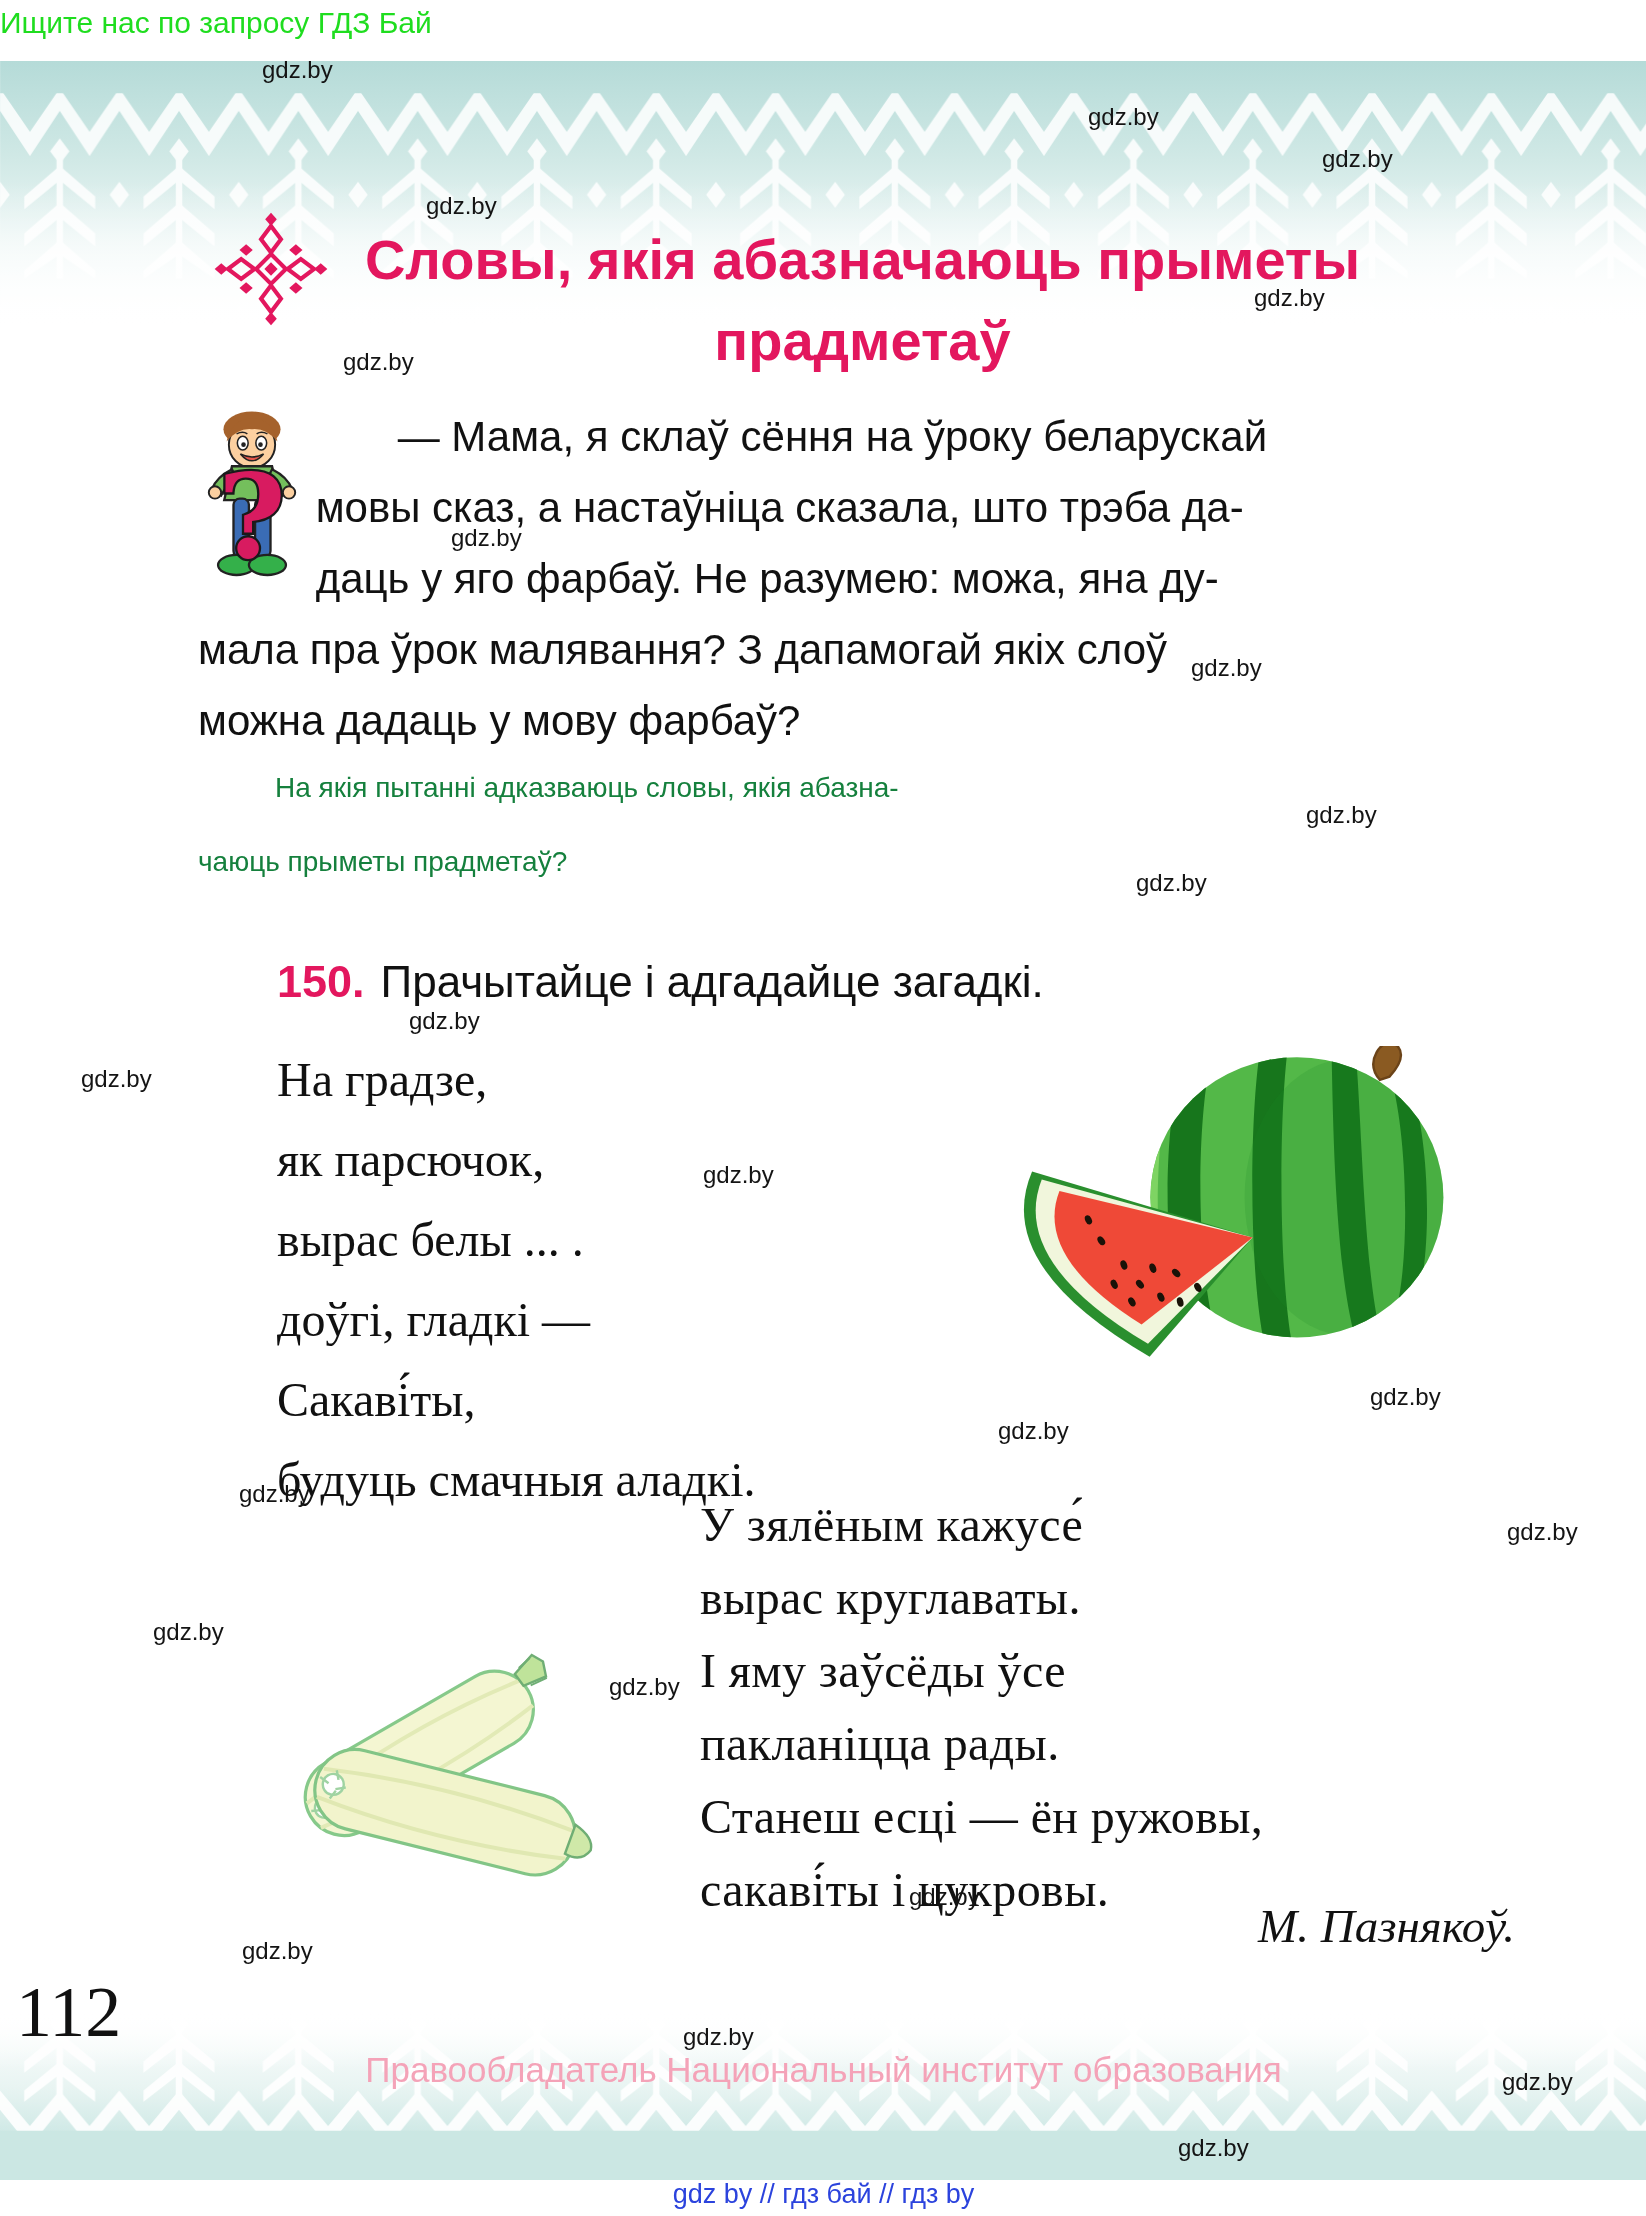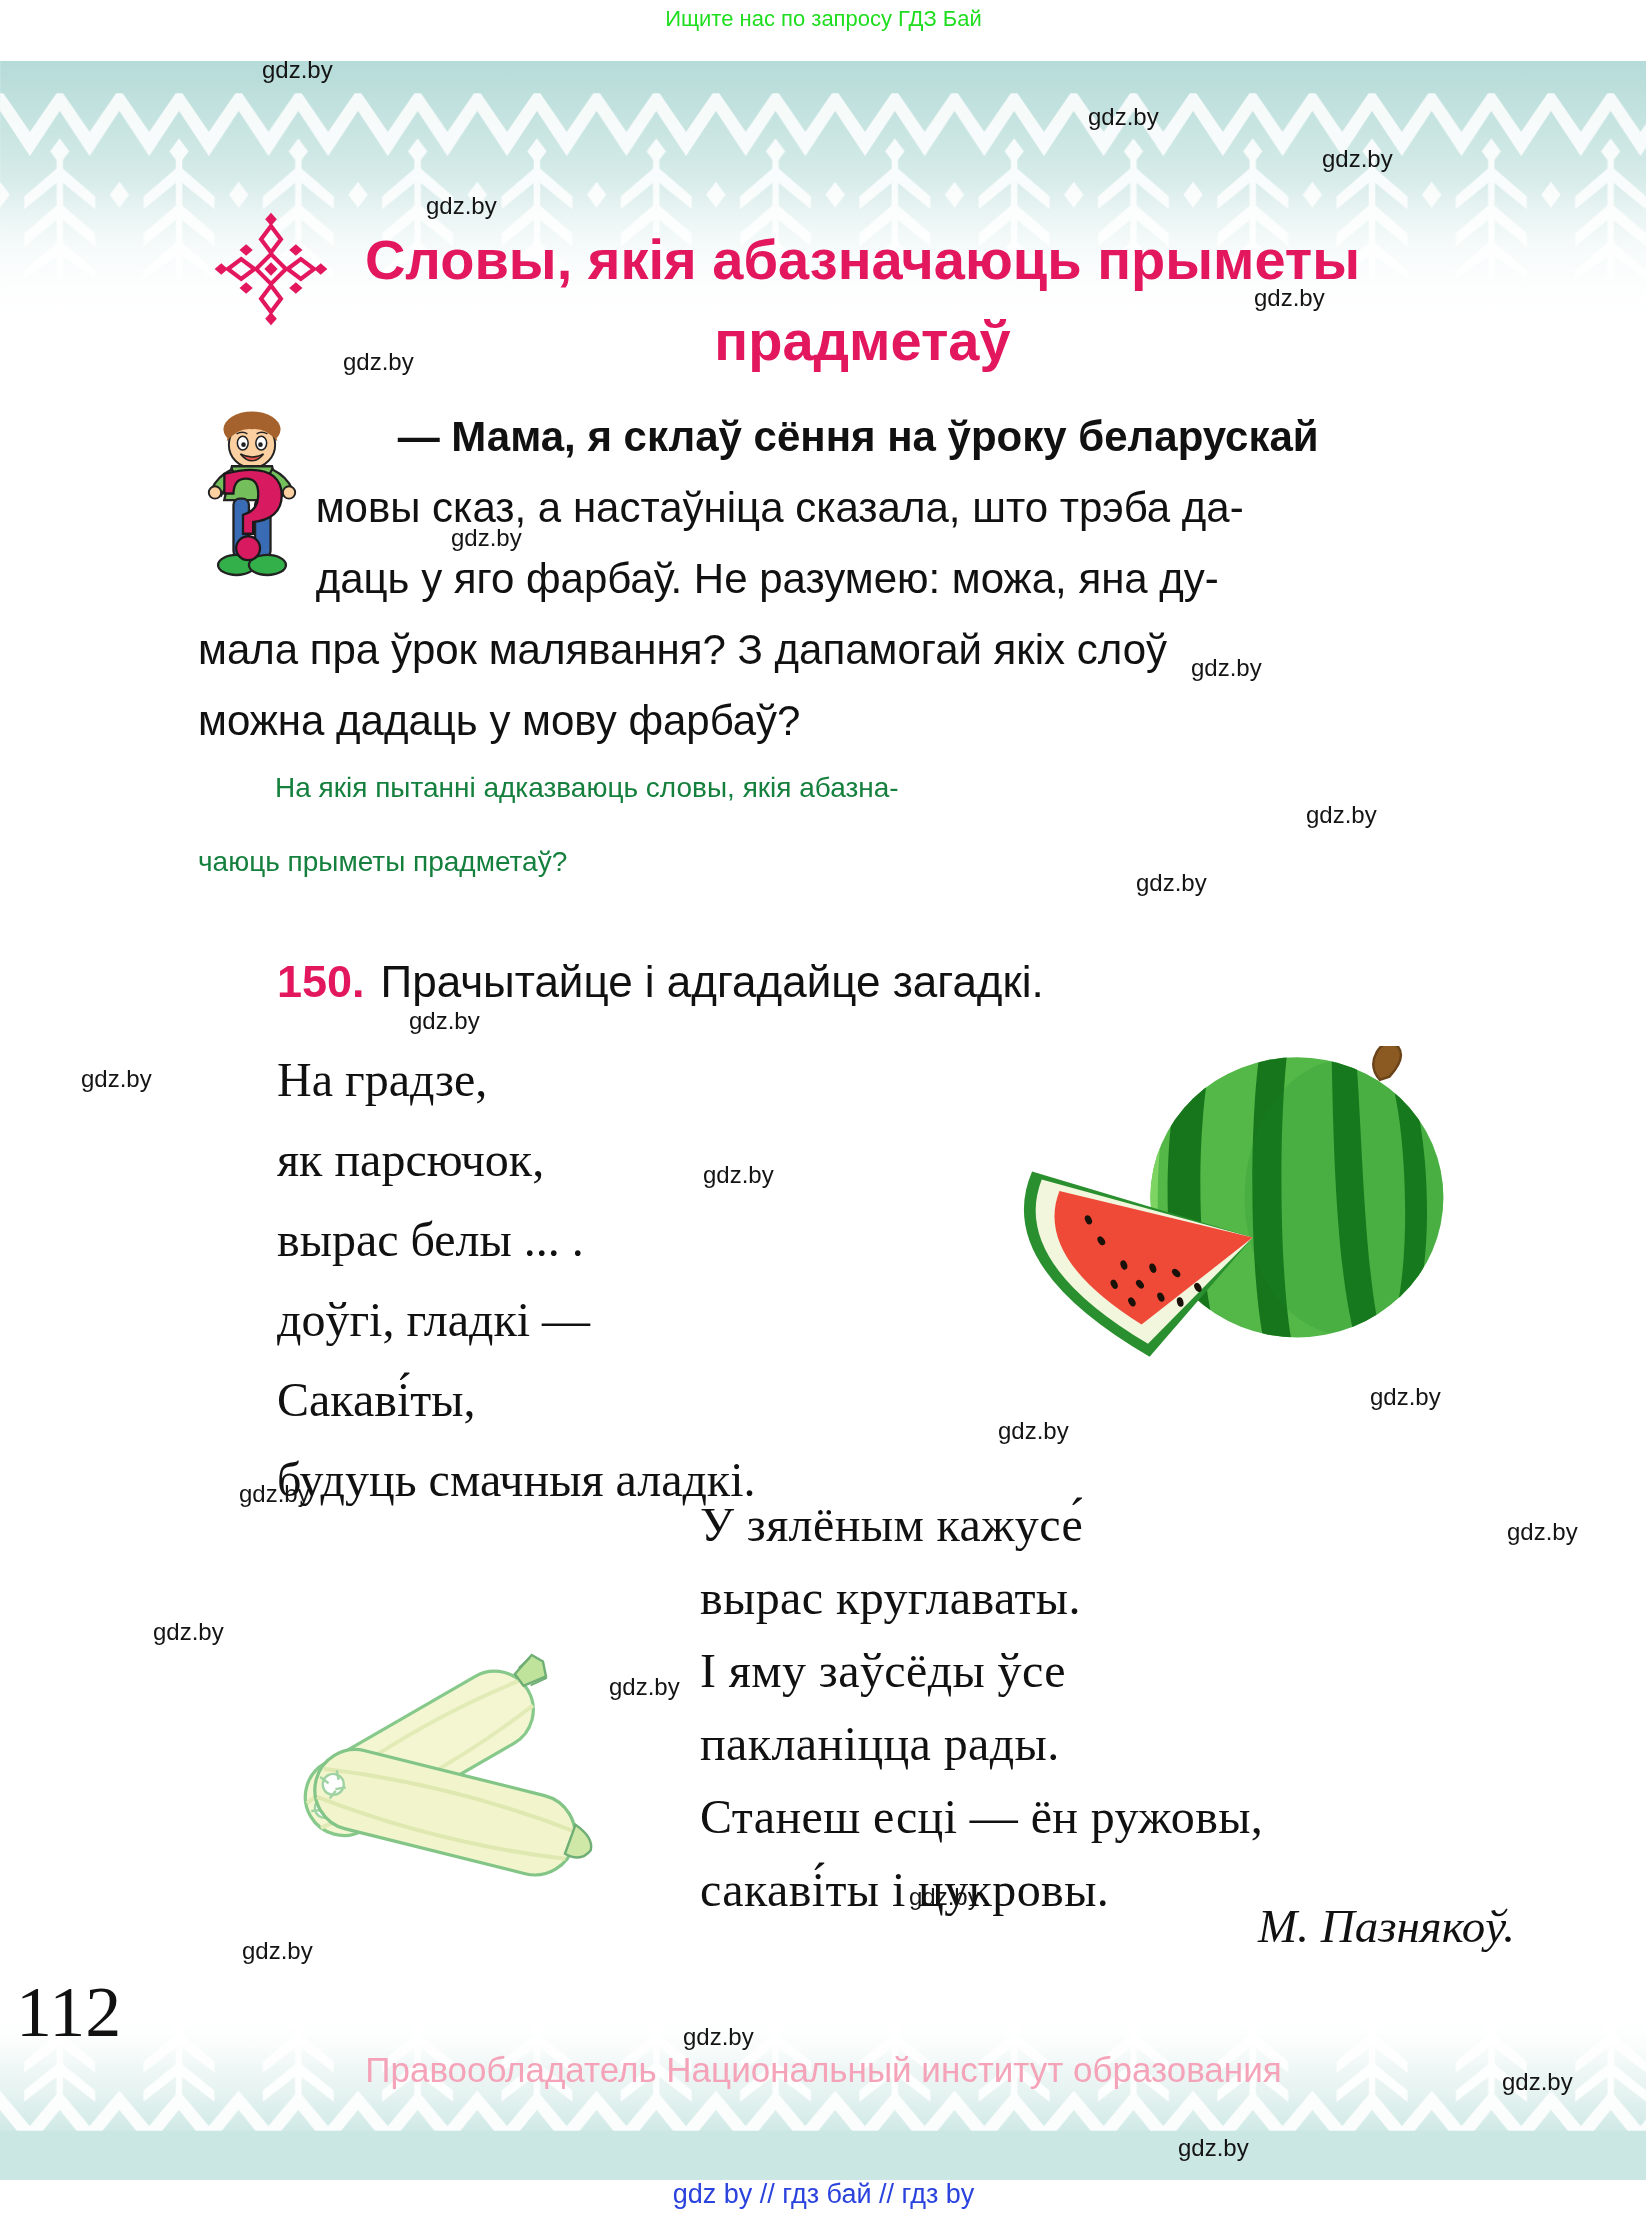--- a/index.html
+++ b/index.html
@@ -5,8 +5,8 @@
   html,body{margin:0;padding:0;background:#ffffff;}
   .page{position:relative;width:1647px;height:2216px;background:#ffffff;overflow:hidden;
         font-family:"Liberation Sans",sans-serif;color:#111;}
-  .promo{position:absolute;left:0;top:6.4px;width:100%;text-align:center;
-         font-size:22px;color:#1fdd1f;}
+  .promo{position:absolute;left:0;top:6.4px;width:100%;text-align:left;
+         font-size:30px;color:#1fdd1f;}
   .band{position:absolute;left:0;}
   .wm{position:absolute;font-size:24px;color:#141414;white-space:nowrap;z-index:5;}
   .title{position:absolute;left:274px;top:219px;width:1177px;text-align:center;

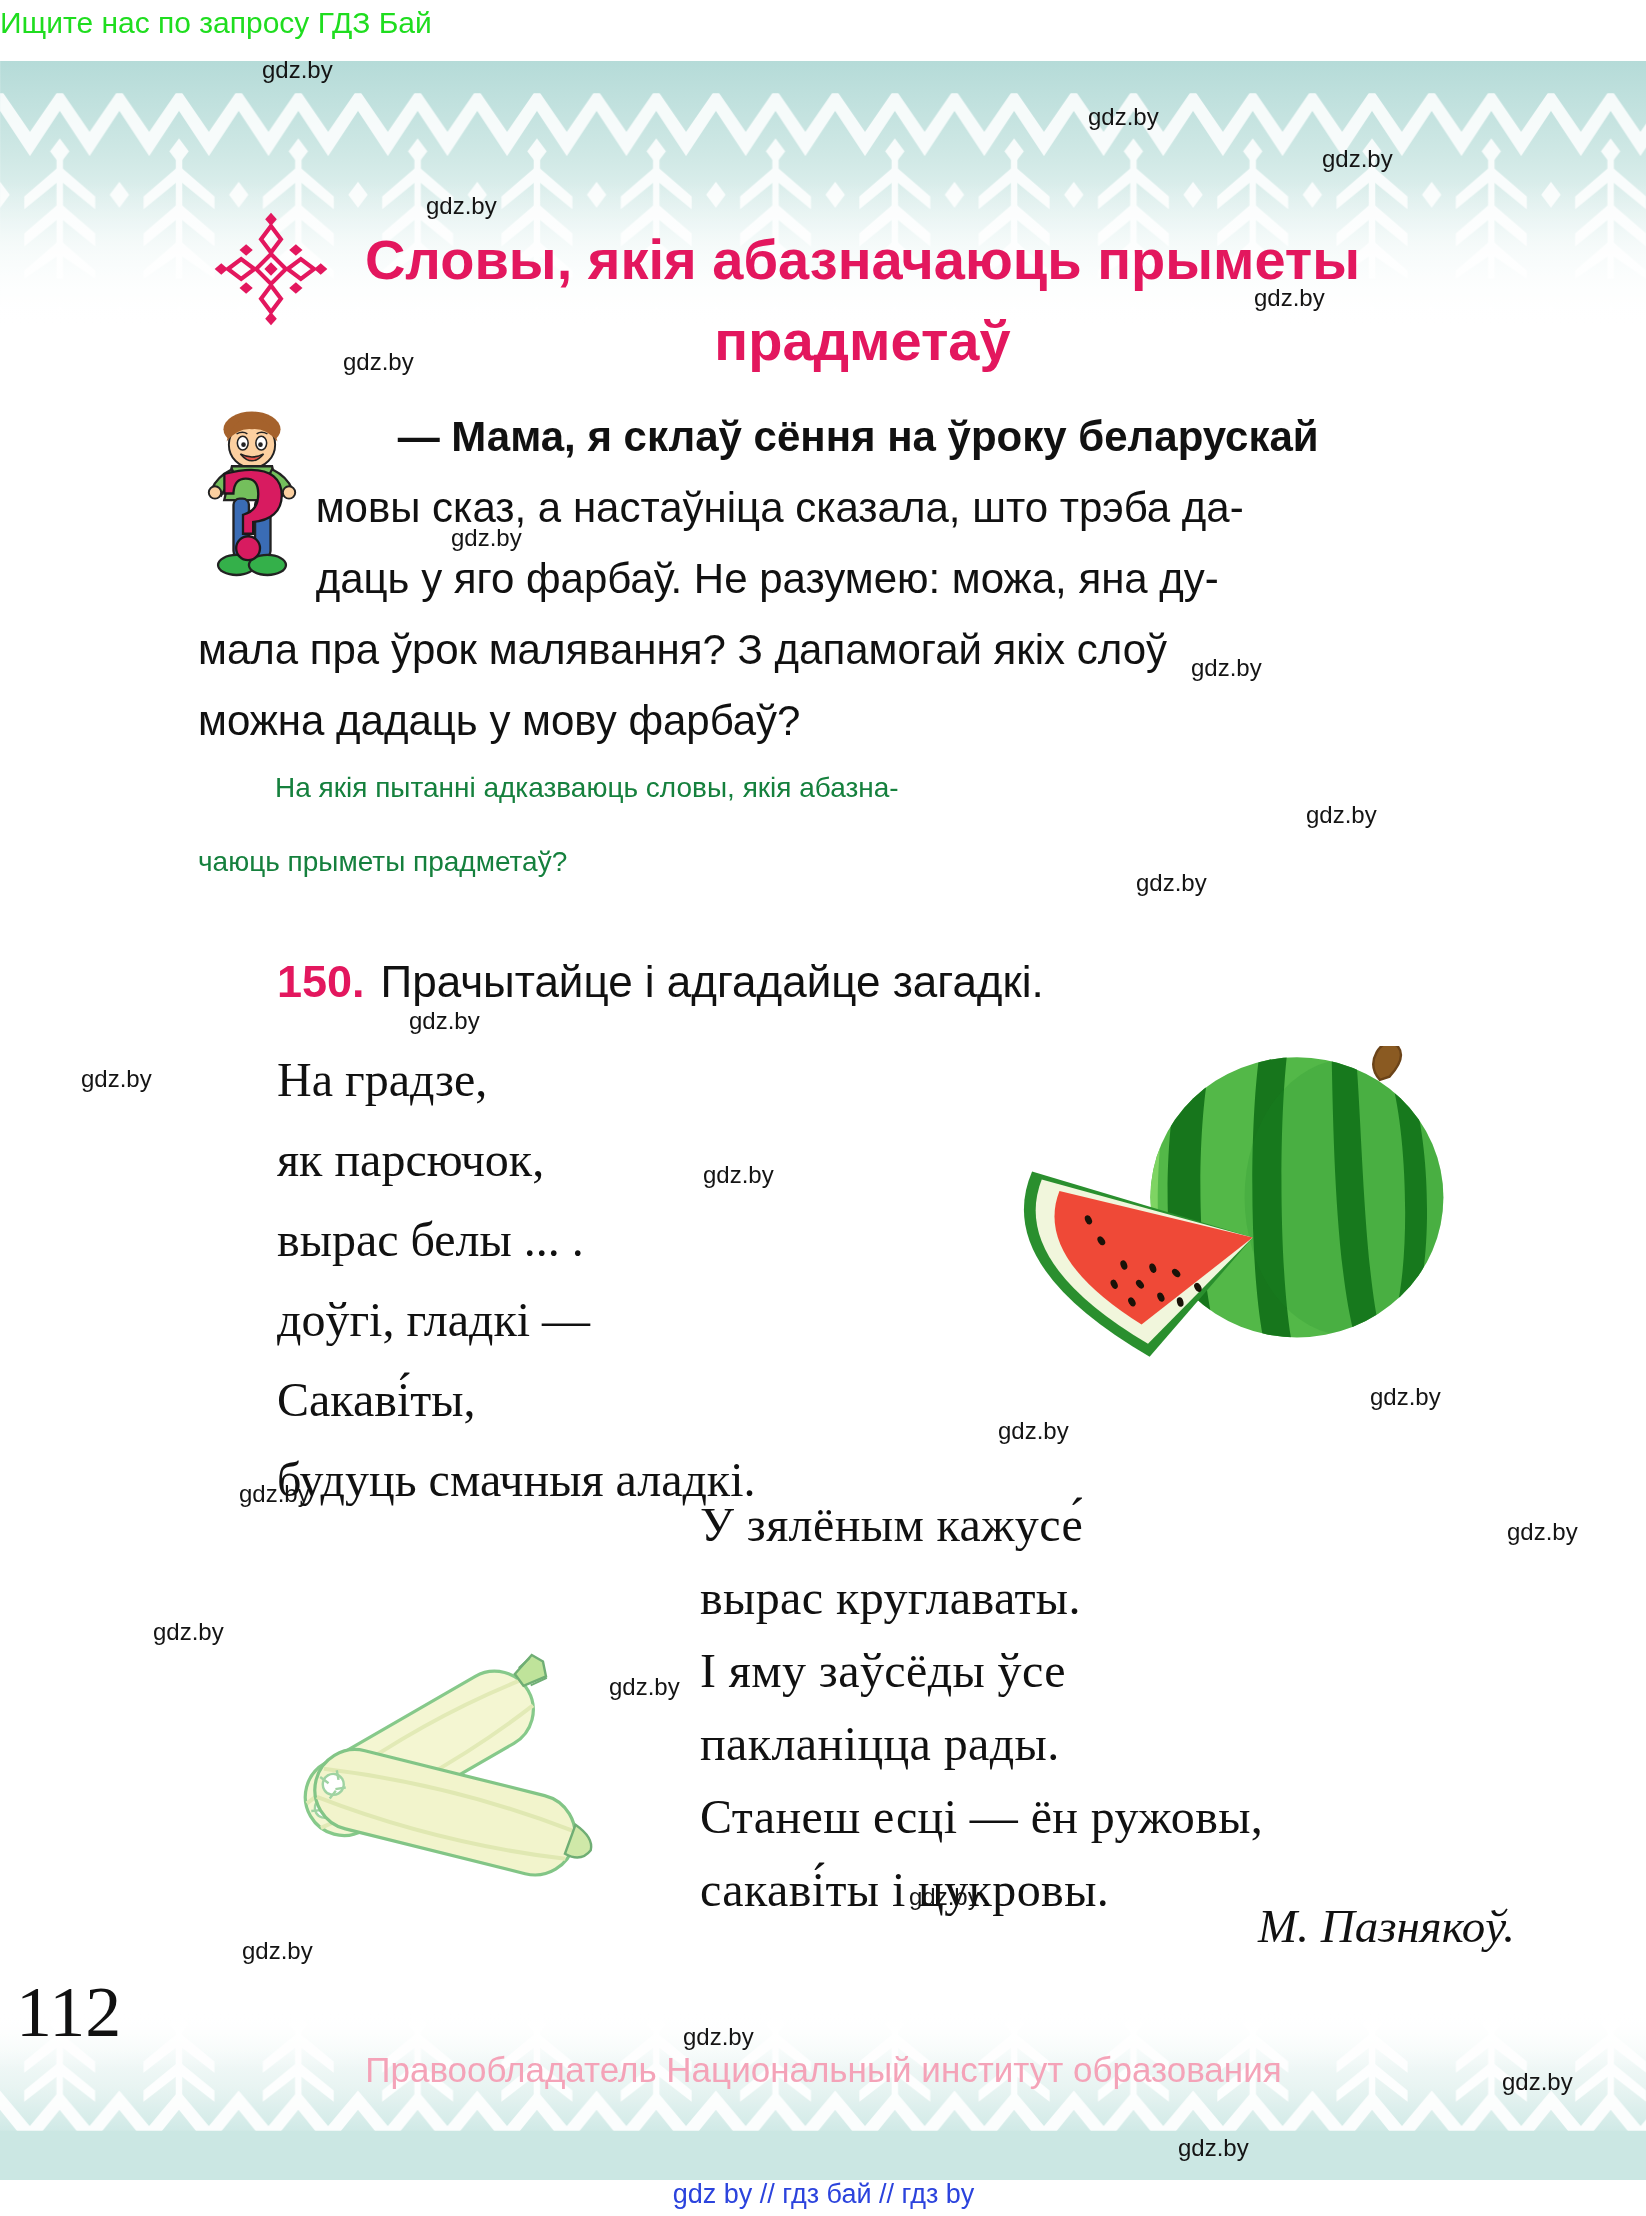--- a/index.html
+++ b/index.html
@@ -15,7 +15,7 @@
   .intro{position:absolute;left:198px;top:401px;width:1290px;font-size:42px;
          line-height:71px;z-index:2;}
   .intro .ln{white-space:nowrap;}
-  .intro .ln.first{text-indent:82px;font-weight:bold;}
+  .intro .ln.first{text-indent:82px;}
   .boy{float:left;width:108px;height:197px;margin:4.8px 9.7px 0 0;}
   .question{position:absolute;left:198px;top:751px;width:1306px;font-size:28px;
             line-height:74px;color:#15803d;z-index:2;}

